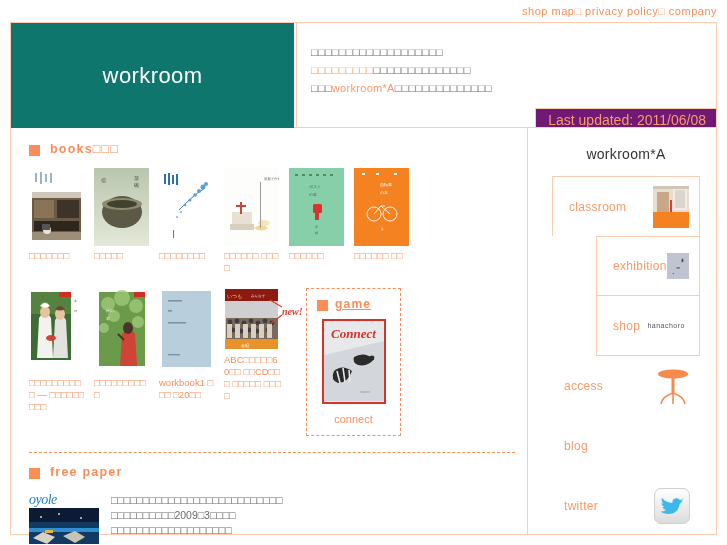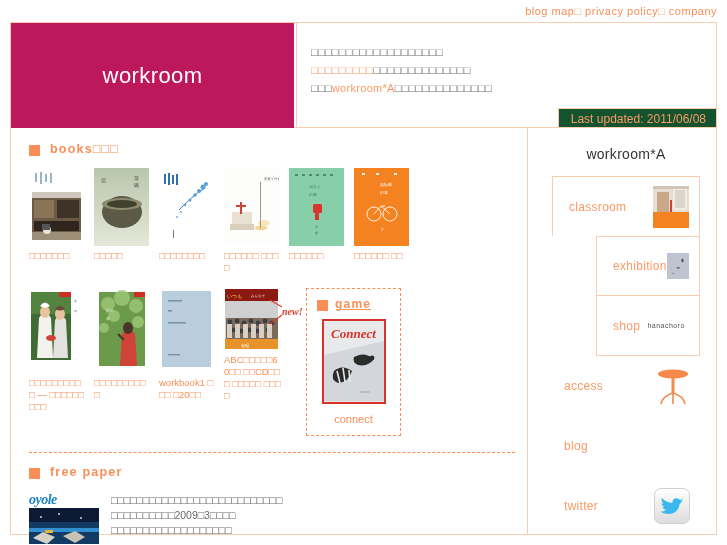--- a/index.html
+++ b/index.html
@@ -142,7 +142,7 @@
 <div class="page">
 
   <div class="topnav">
-    <span>blog map</span><span class="sep">□</span>
+    <span>shop map</span><span class="sep">□</span>
     <span>privacy policy</span><span class="sep">□</span>
     <span>company</span>
   </div>

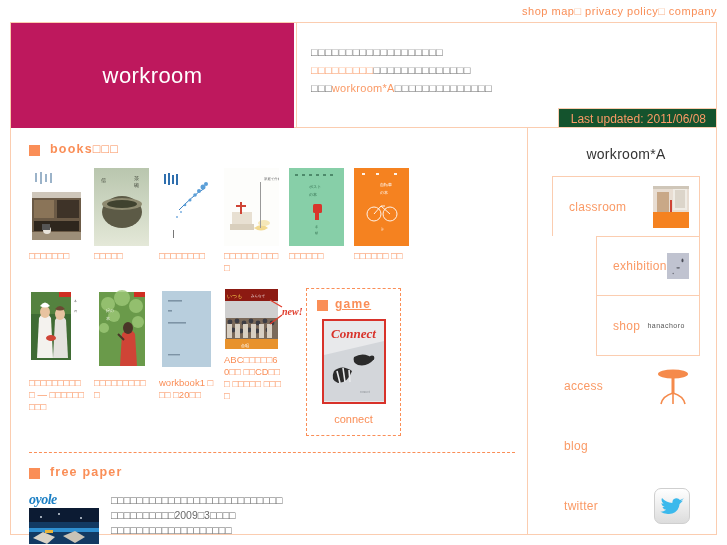--- a/index.html
+++ b/index.html
@@ -33,7 +33,7 @@
   .header { position:relative; height:105px; border-bottom:1px solid #FBCDB0; }
   .logo-block {
     position:absolute; left:0; top:0; width:283px; height:105px;
-    background:#be185d; color:#fff;
+    background:#0f766e; color:#fff;
     display:flex; align-items:center; justify-content:center;
   }
   .logo-text { font-size:22px; font-weight:300; letter-spacing:.4px; color:#fff; }

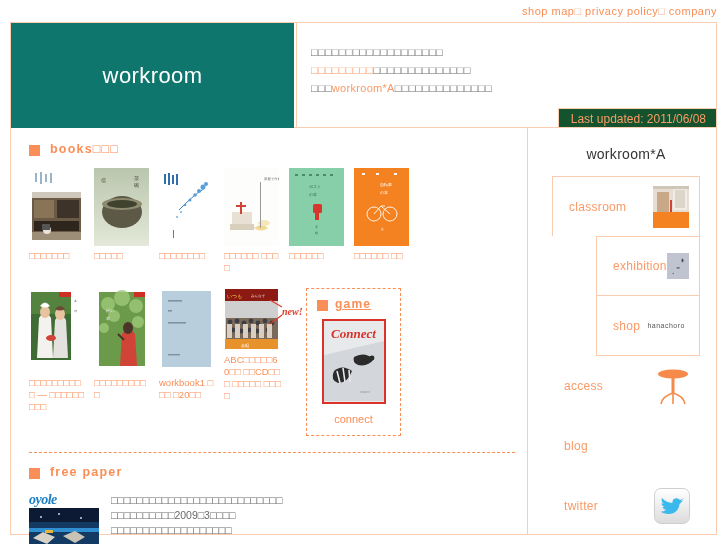--- a/index.html
+++ b/index.html
@@ -48,7 +48,7 @@
     position:absolute; right:0; top:85px; height:19px;
     border-top:1px solid #FBCDB0; border-left:1px solid #FBCDB0;
     padding:3px 10px 0 12px;
-    font-size:12px; color:#FA9A66; background:#14532d;
+    font-size:14px; color:#FA9A66; background:#701a75;
   }
 
   

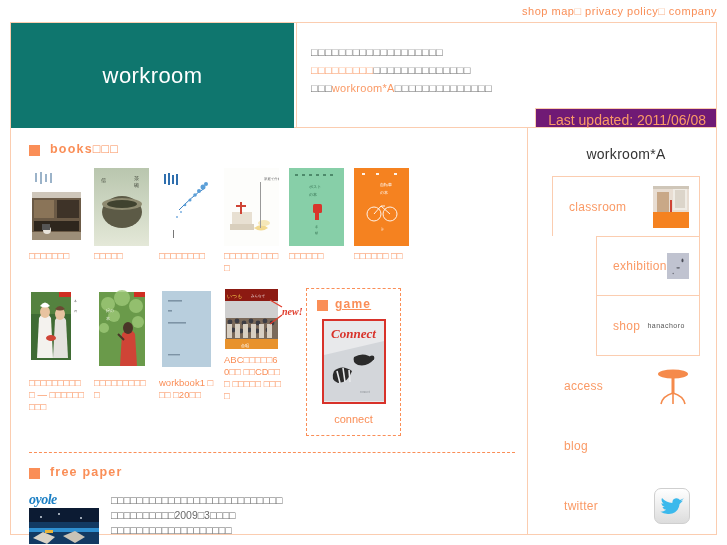--- a/index.html
+++ b/index.html
@@ -106,7 +106,7 @@
   .oyole { width:70px; }
   .oyole-logo {
     height:17px; background:#fff; display:flex; align-items:center;
-    font-family:"Liberation Serif", serif; font-weight:bold; font-style:italic;
+    font-family:"Liberation Serif", serif; font-weight:normal; font-style:italic;
     font-size:14px; color:#1B7FC4; letter-spacing:-.5px;
   }
   .oyole-photo { width:70px; height:36px; display:block; }

